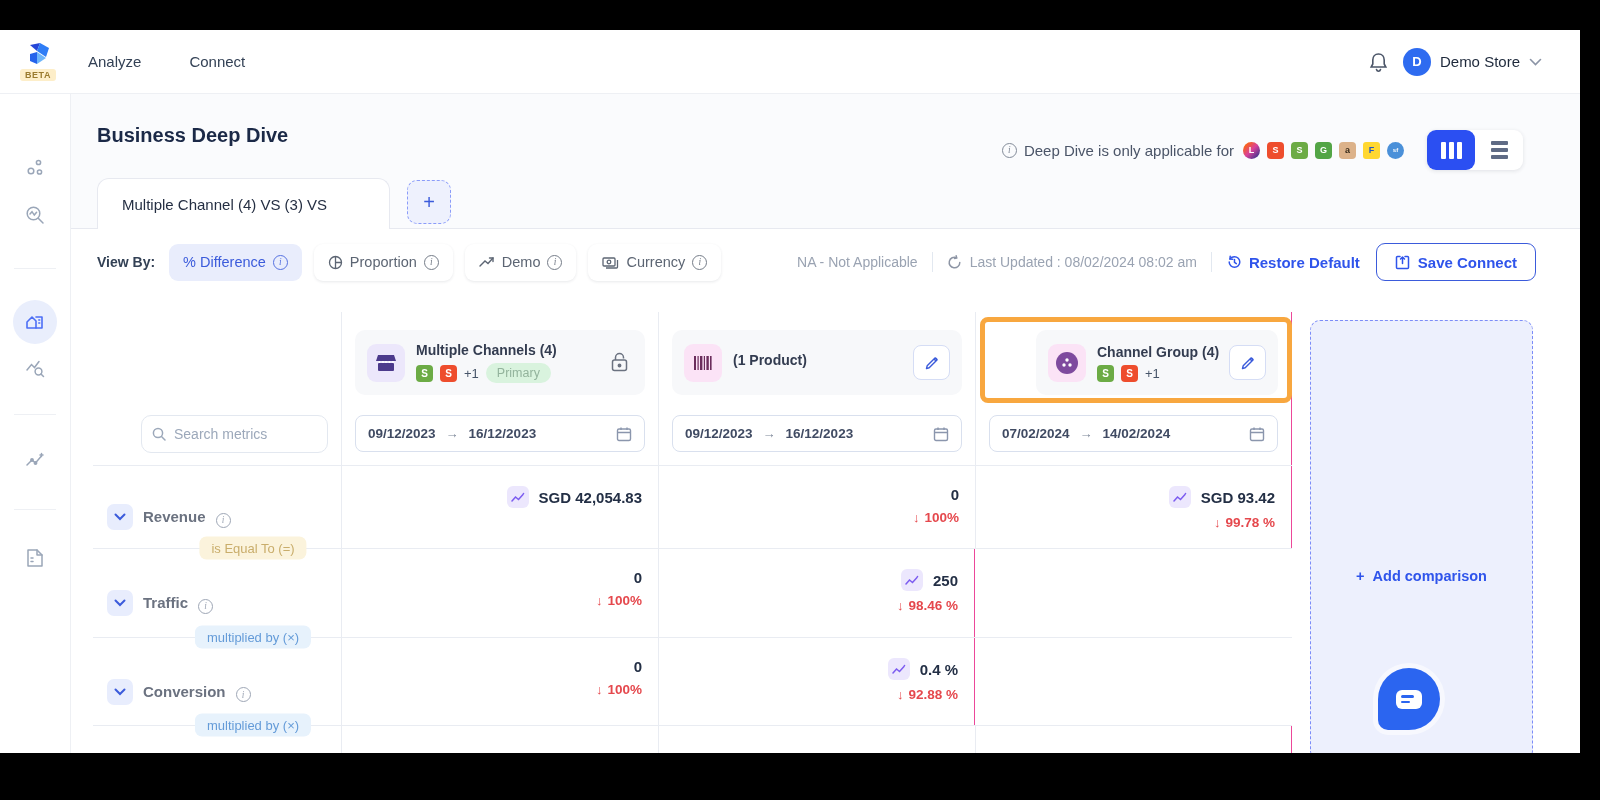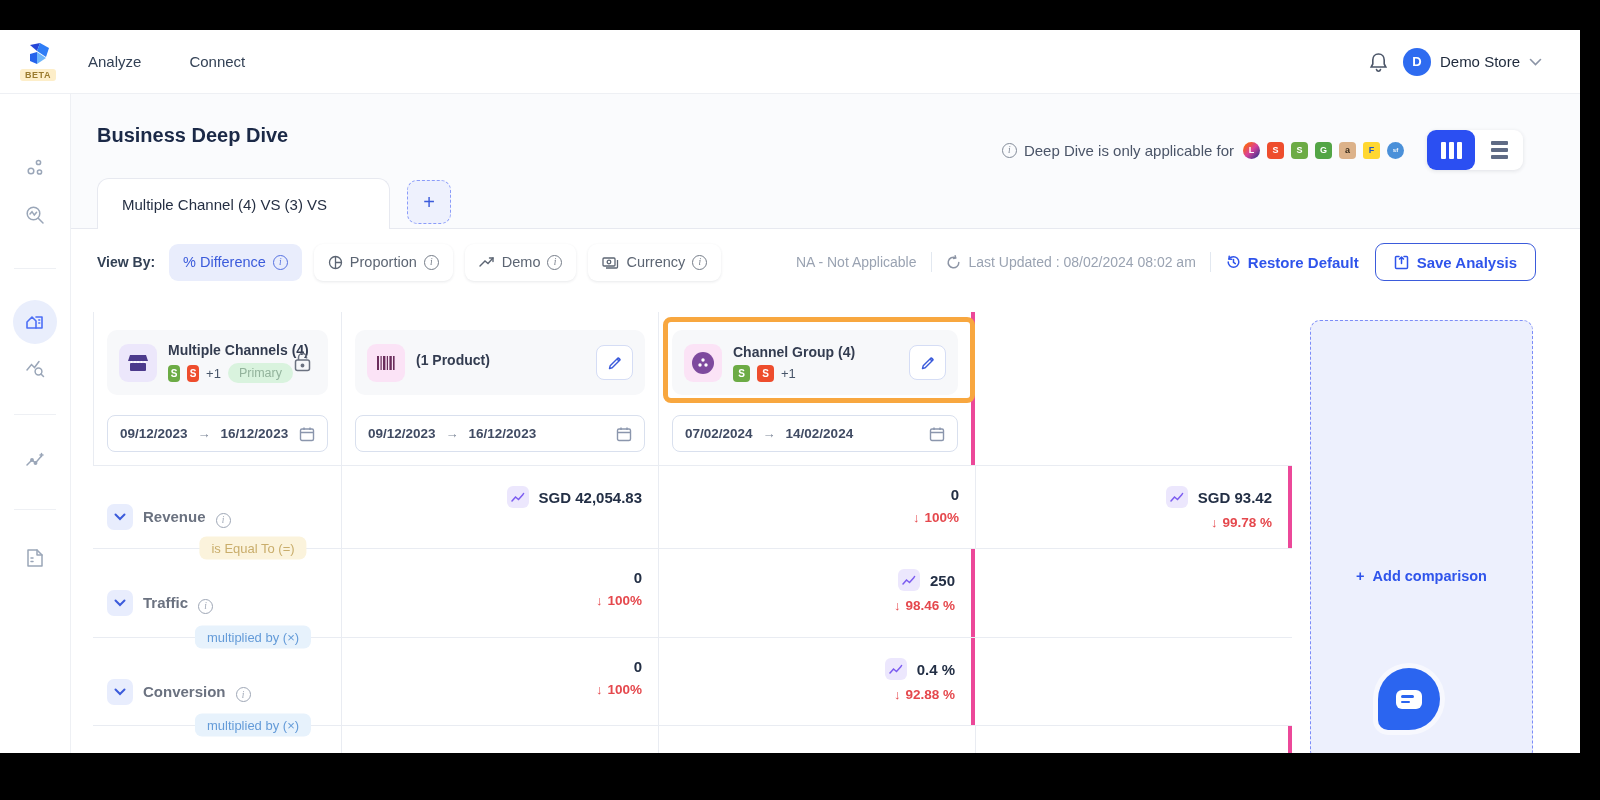--- a/index.html
+++ b/index.html
@@ -284,7 +284,7 @@
                 <path d="M5 1.5 H2.5 A1 1 0 0 0 1.5 2.5 V12.5 A1 1 0 0 0 2.5 13.5 H12.5 A1 1 0 0 0 13.5 12.5 V2.5 A1 1 0 0 0 12.5 1.5 H10"></path>
                 <path d="M7.5 8.5 V2 M5.5 4 L7.5 2 L9.5 4"></path>
               </svg>
-            <span>Save Analysis</span>
+            <span>Save Connect</span>
           </button>
         </div>
       </div>

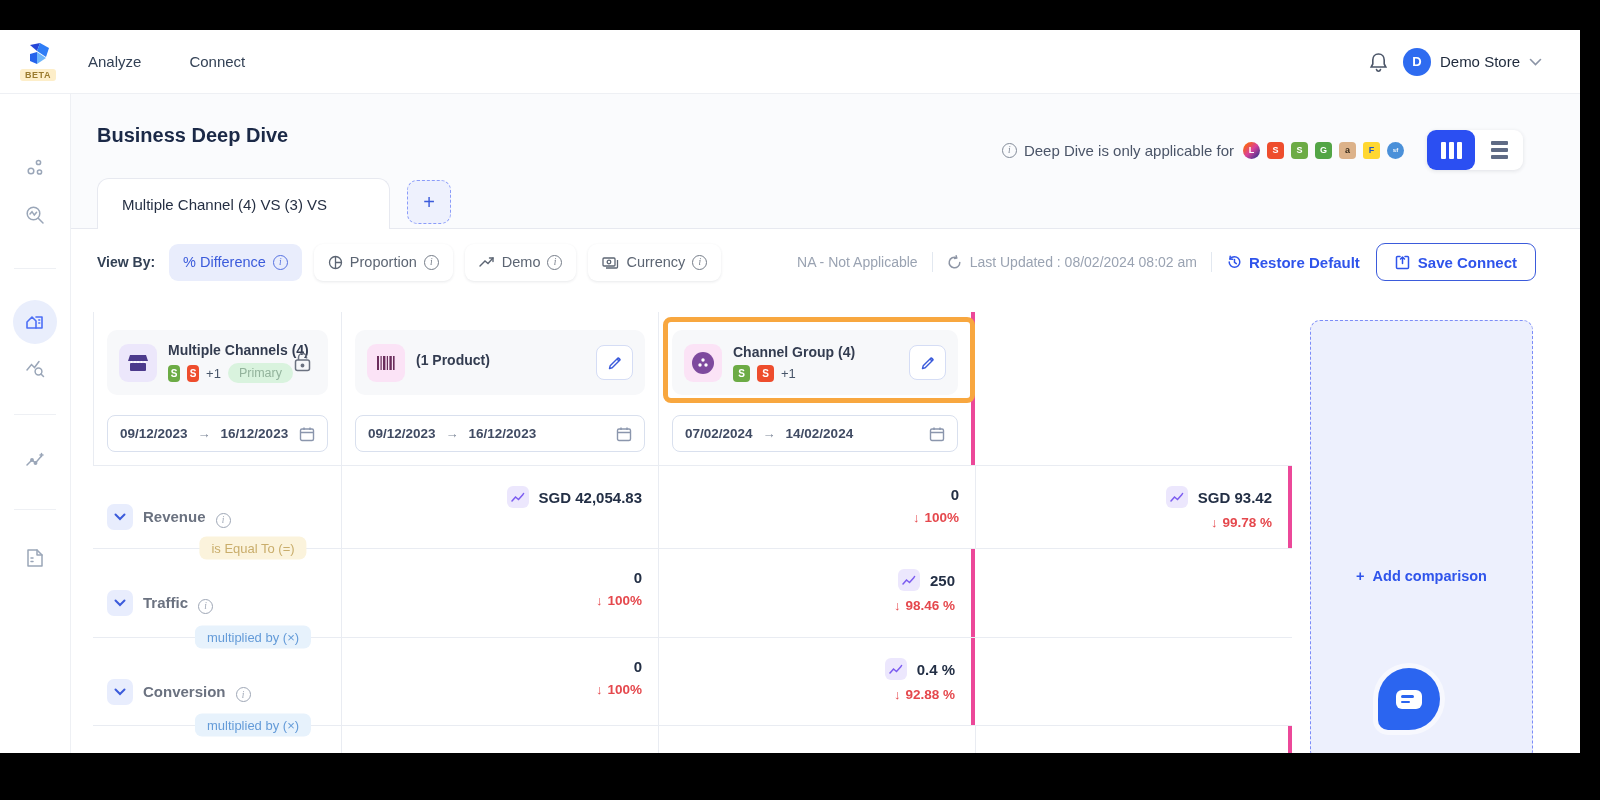--- a/index.html
+++ b/index.html
@@ -57,7 +57,7 @@
   .hrow { height:153px; }
   .hcell { position:relative; }
   .bl { border-left:1px solid #e9ecf2; }
-  .br { border-right:4px solid #ec4899; }
+  .br { border-right:1px solid #ec4899;padding-left:47px; }
   .card { margin:18px 13px 0; height:65px; background:#f7f8fa; border-radius:10px; display:flex; align-items:center; padding:0 12px; position:relative; }
   .card-ic { width:38px; height:38px; border-radius:9px; display:flex; align-items:center; justify-content:center; margin-right:11px; flex:0 0 auto; }
   .ci-purple { background:#ece7fb; }

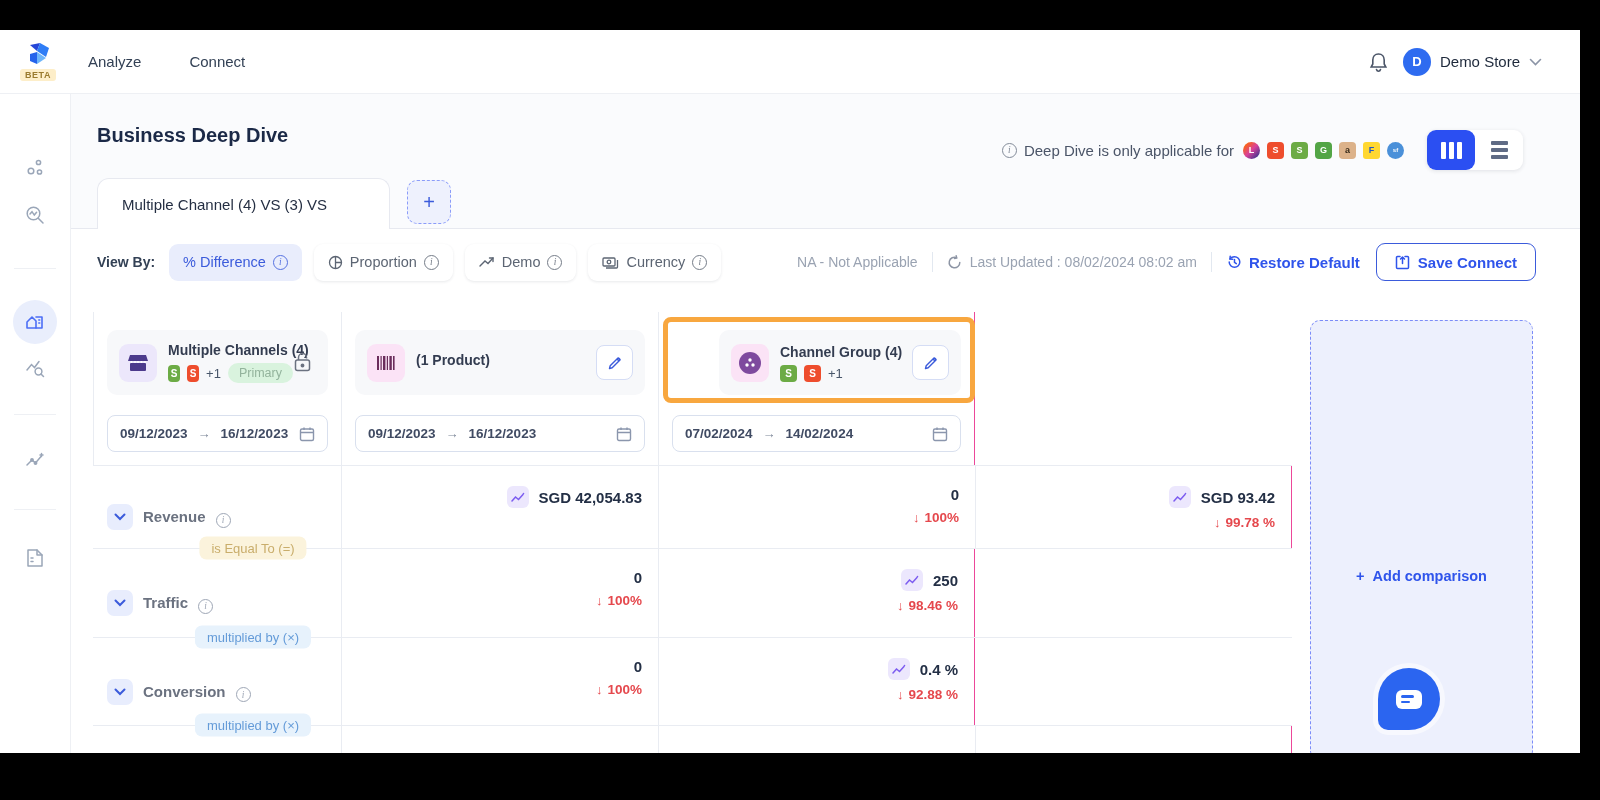--- a/index.html
+++ b/index.html
@@ -292,6 +292,17 @@
       <div class="tbl">
 
         <div class="hrow">
+          <div class="hcell">
+            <div class="search-box">
+              <span>
+                <svg width="14" height="14" viewBox="0 0 14 14" fill="none" stroke="#9ca8ba" stroke-width="1.5" stroke-linecap="round">
+                    <circle cx="6" cy="6" r="4.6"></circle>
+                    <path d="M9.5 9.5 L13 13"></path>
+                  </svg>
+              </span>
+              <input type="text" placeholder="Search metrics" style="">
+            </div>
+          </div>
 
           <div class="hcell bl">
             <div class="card">

